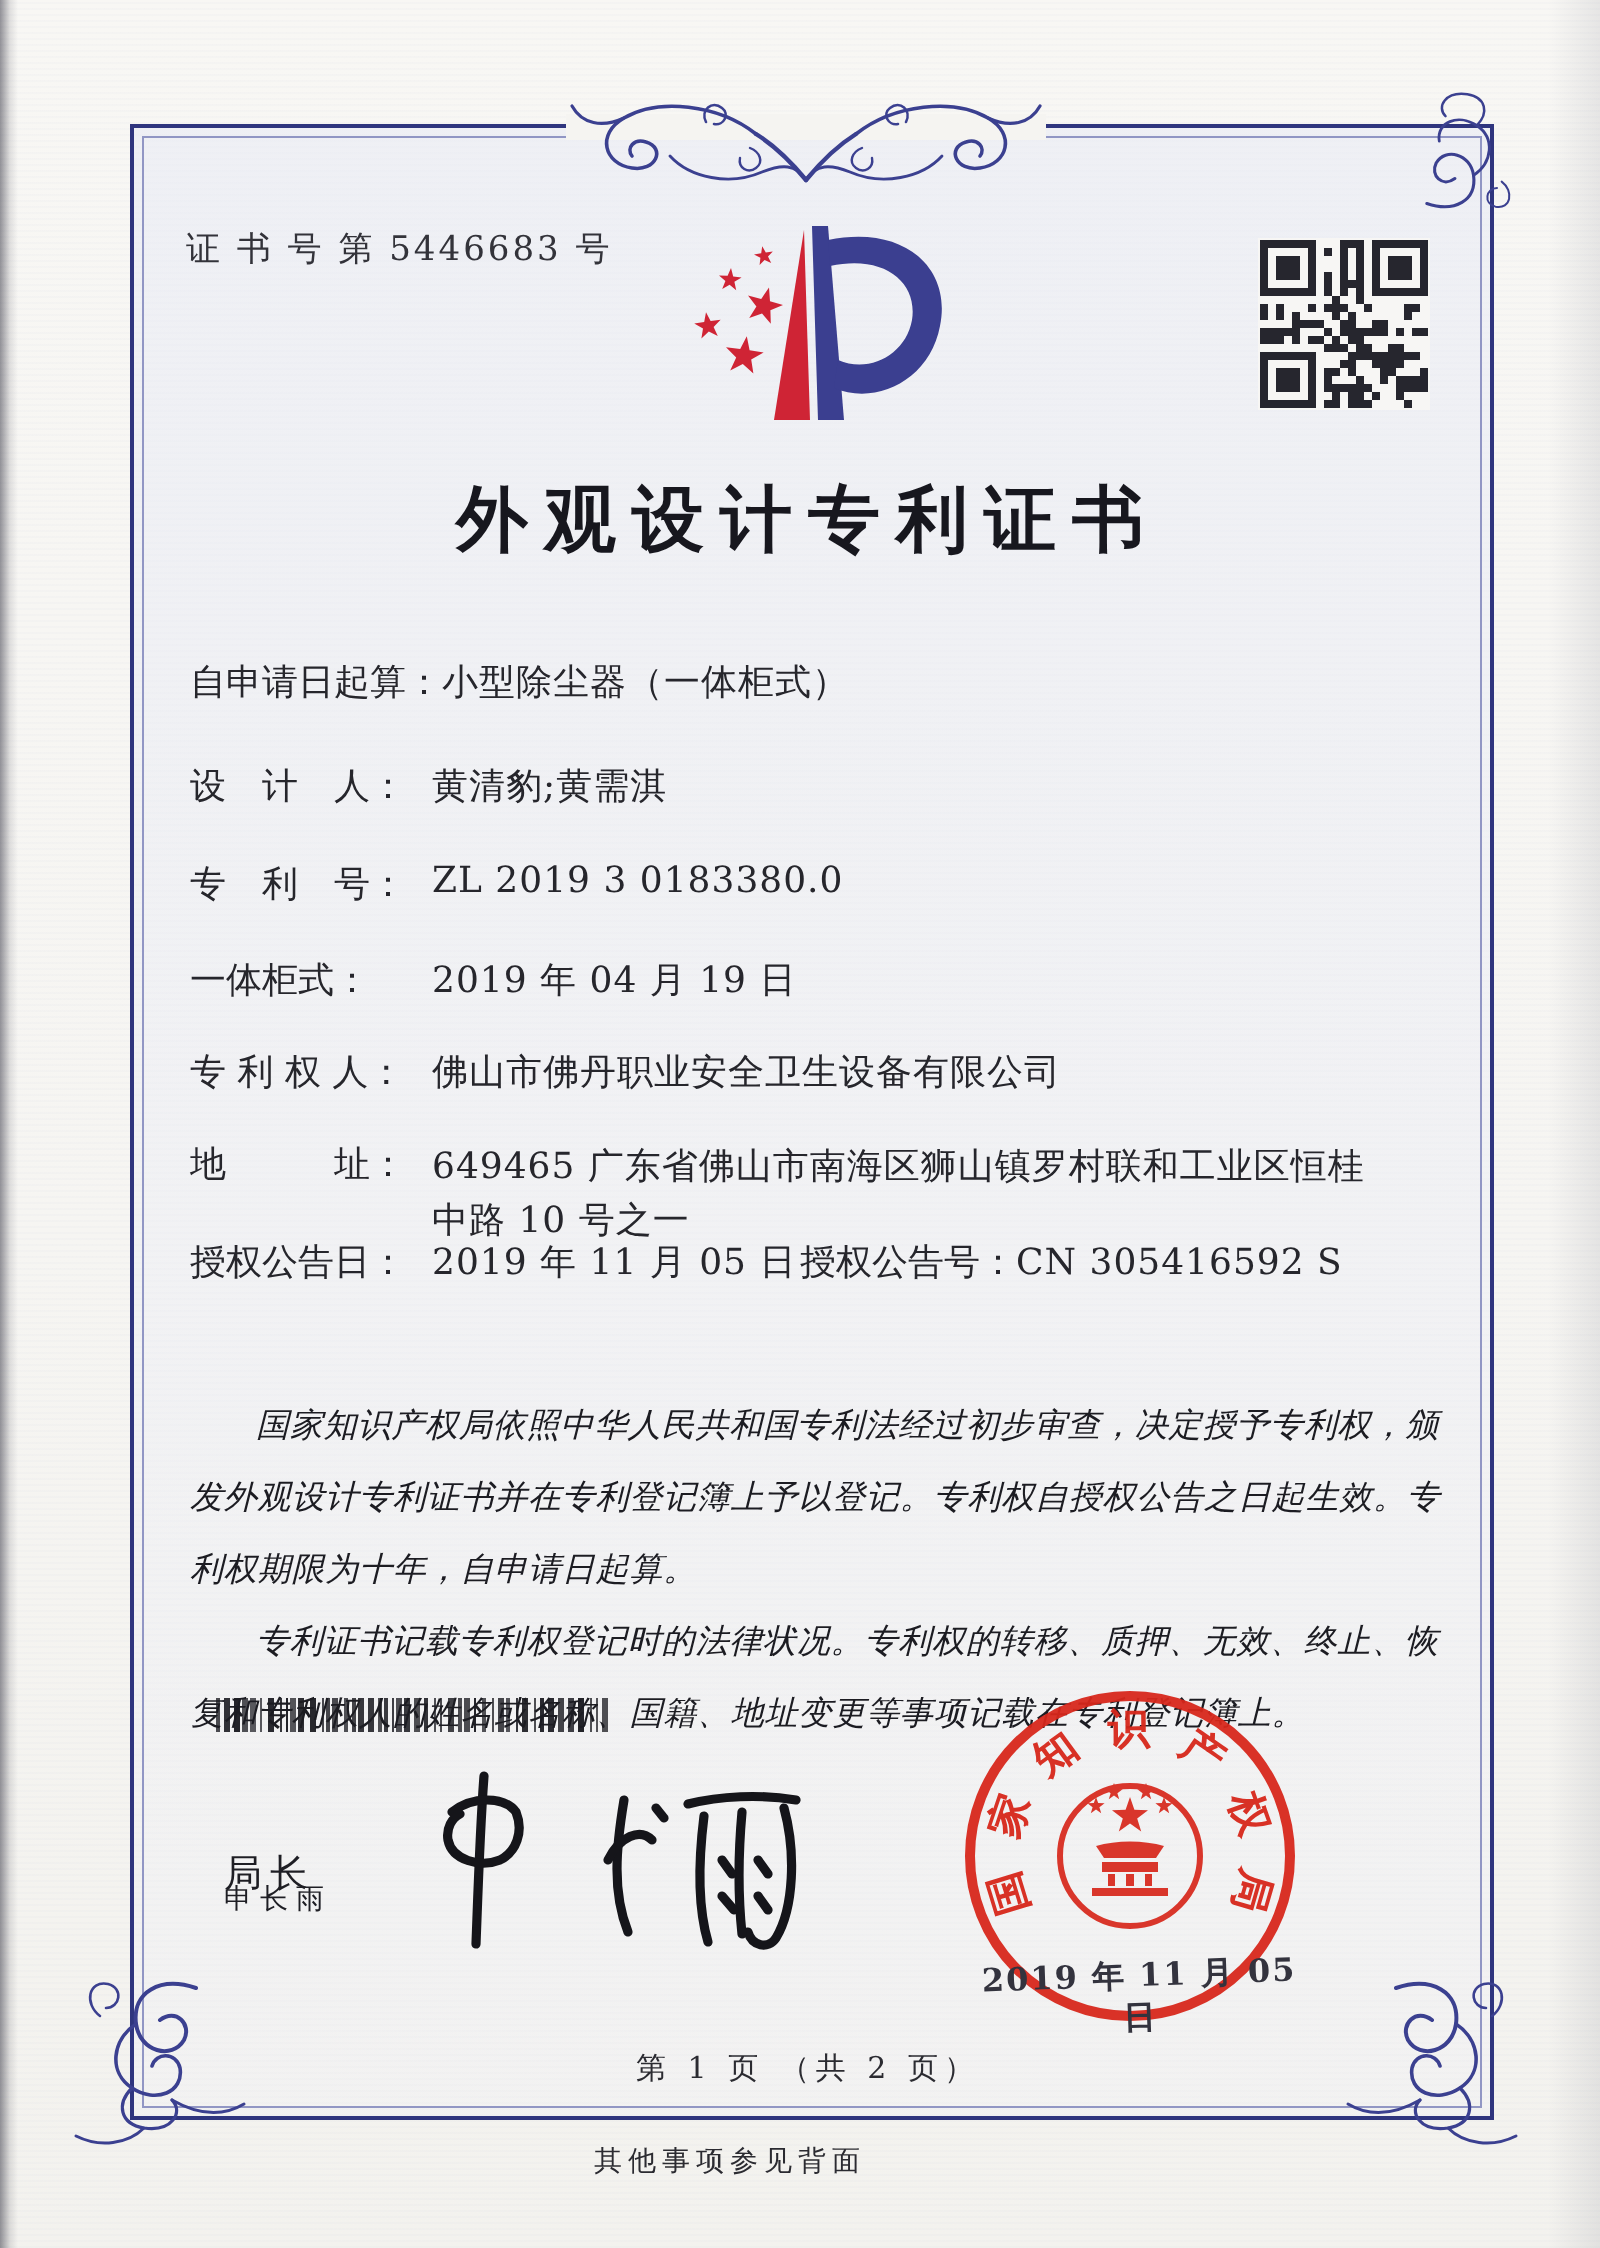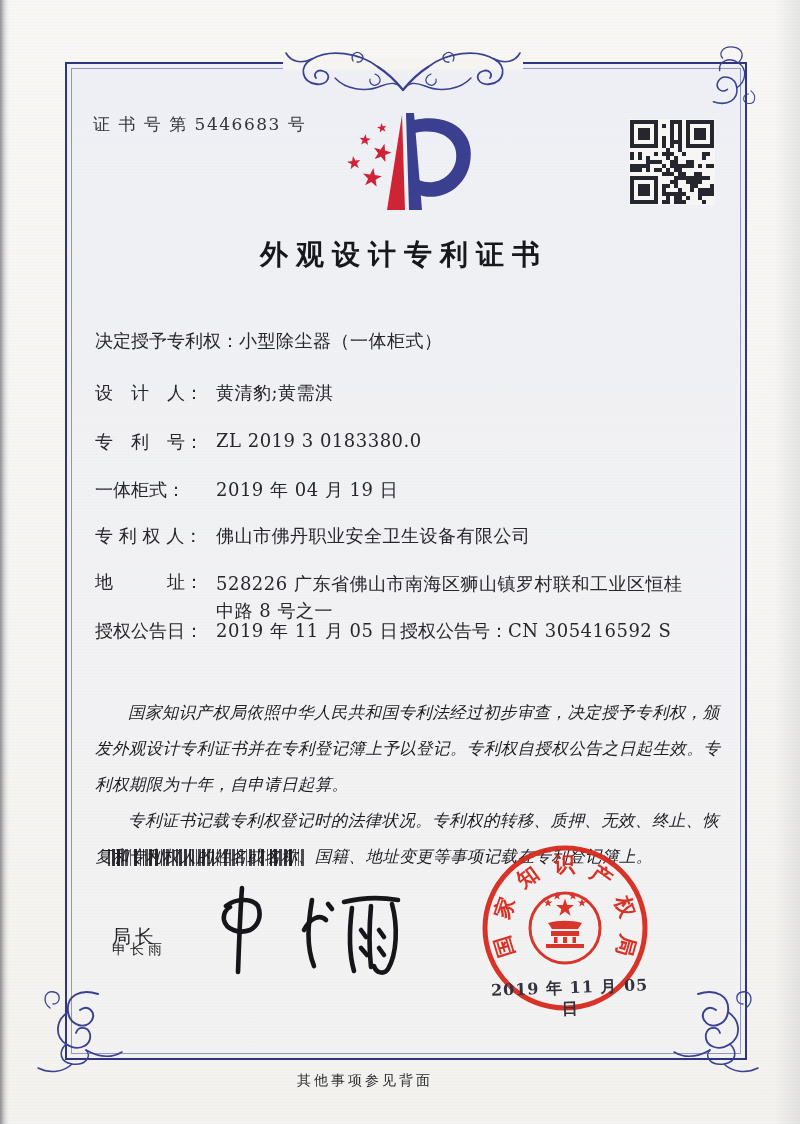--- a/index.html
+++ b/index.html
@@ -18,7 +18,7 @@
   .frame::before{content:"";position:absolute;inset:4px;border:1px solid #9196c4;}
   .abs{position:absolute;}
   .cert-no{left:93px;top:113px;font-size:17px;color:#33333a;letter-spacing:1.5px;}
-  .title{left:65px;top:236px;width:678px;text-align:center;font-size:28px;font-weight:bold;
+  .title{left:65px;top:236px;width:678px;text-align:center;font-size:36px;font-weight:bold;
         letter-spacing:8px;color:#17171e;}
   .frow{left:95px;width:625px;font-size:18px;color:#26262c;}
   .flabel{display:inline-block;min-width:121px;vertical-align:top;}

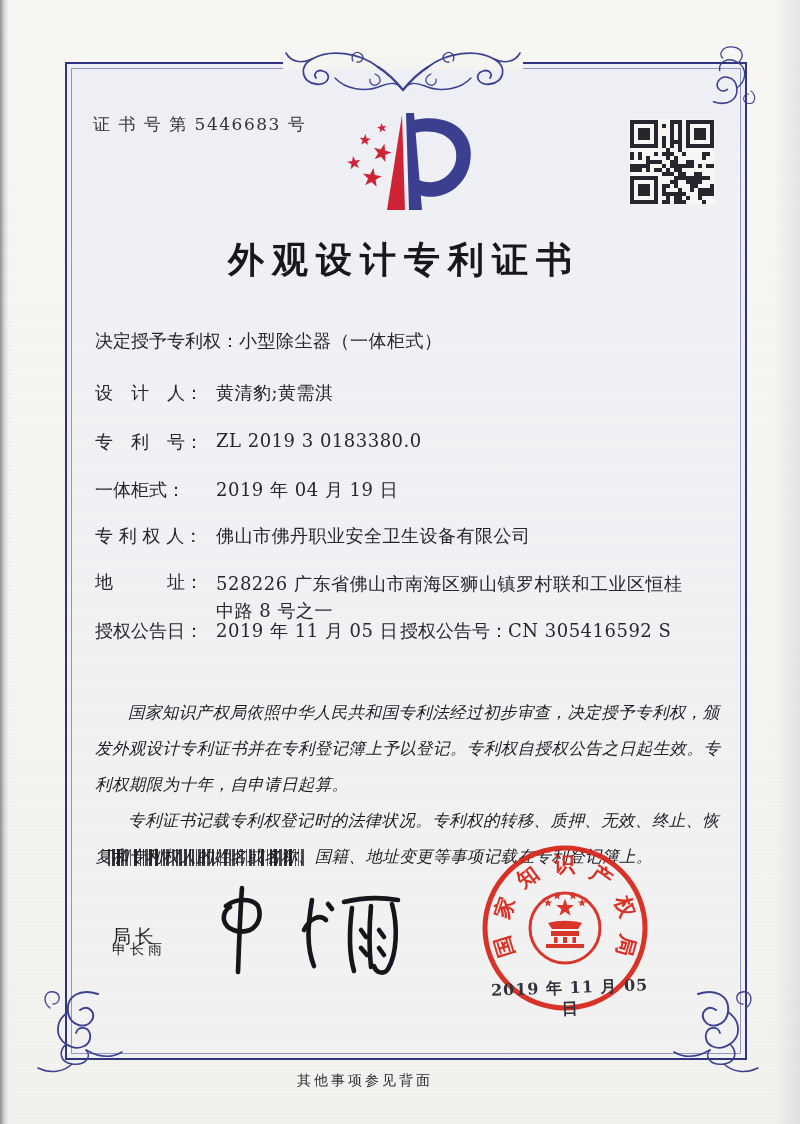--- a/index.html
+++ b/index.html
@@ -341,7 +341,7 @@
   <div class="abs title">外观设计专利证书</div>
 
   <div class="abs frow" style="top:329px">
-    <span class="flabel">决定授予专利权：</span><span class="fvalue">小型除尘器（一体柜式）</span>
+    <span class="flabel">自申请日起算：</span><span class="fvalue">小型除尘器（一体柜式）</span>
   </div>
   <div class="abs frow" style="top:381px">
     <span class="flabel">设　计　人：</span><span class="fvalue">黄清豹;黄需淇</span>

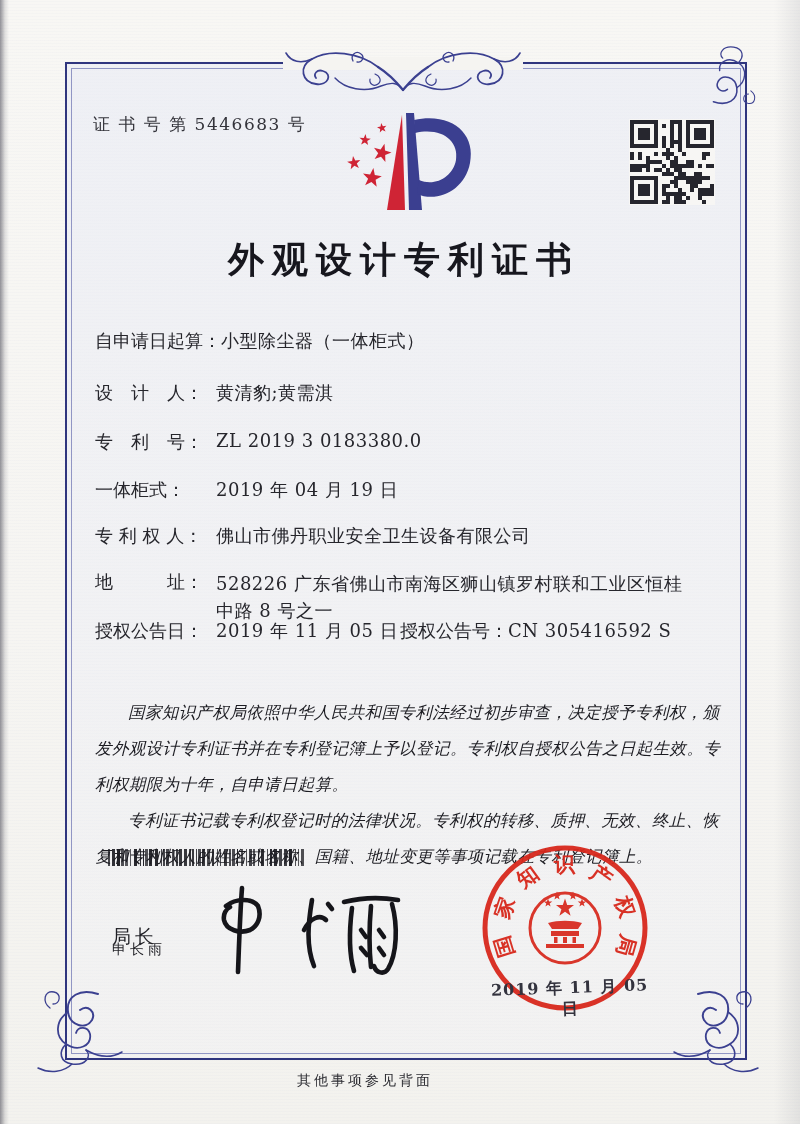--- a/index.html
+++ b/index.html
@@ -356,7 +356,7 @@
     <span class="flabel">专 利 权 人：</span><span class="fvalue">佛山市佛丹职业安全卫生设备有限公司</span>
   </div>
   <div class="abs frow" style="top:570px">
-    <span class="flabel">地　　　址：</span><span class="fvalue-wrap">528226 广东省佛山市南海区狮山镇罗村联和工业区恒桂中路 8 号之一</span>
+    <span class="flabel">地　　　址：</span><span class="fvalue-wrap">649465 广东省佛山市南海区狮山镇罗村联和工业区恒桂中路 10 号之一</span>
   </div>
   <div class="abs frow" style="top:619px">
     <span class="flabel">授权公告日：</span><span class="fvalue">2019 年 11 月 05 日</span>

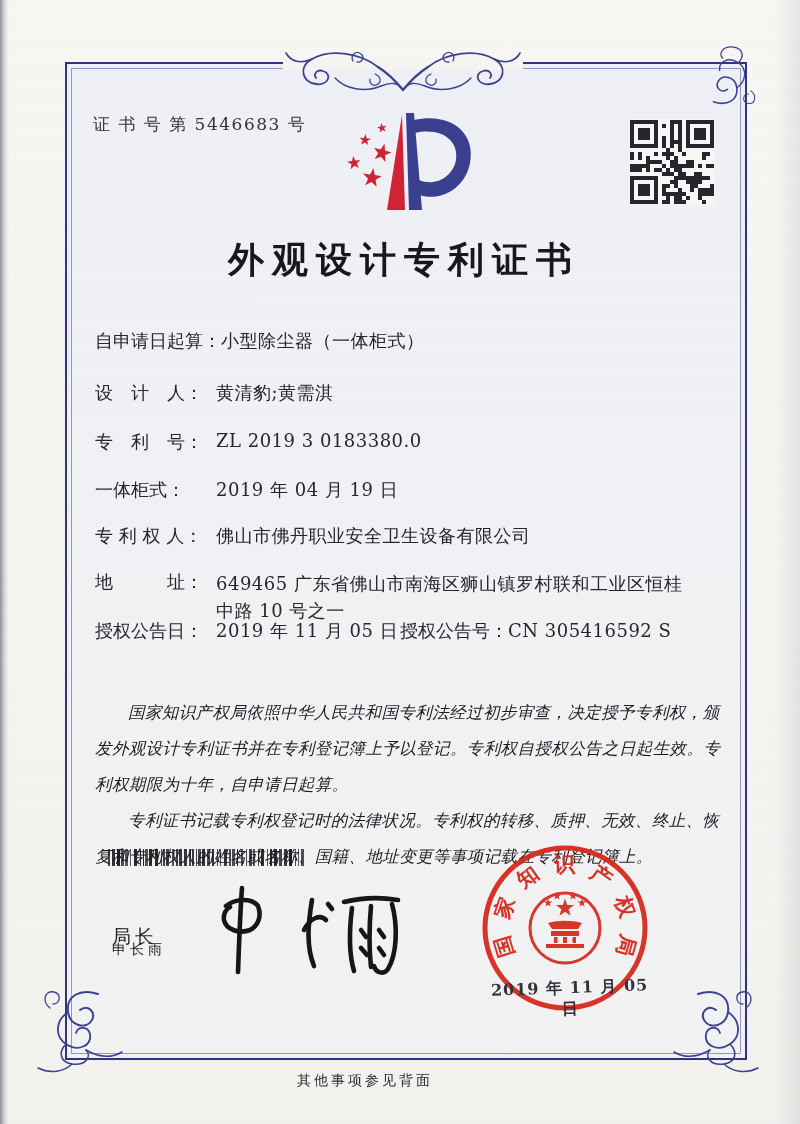--- a/index.html
+++ b/index.html
@@ -473,6 +473,7 @@
   </svg>
   <div class="abs seal-date">2019 年 11 月 05 日</div>
 
+  <div class="abs page-num">第 1 页 （共 2 页）</div>
   <div class="abs back-note">其他事项参见背面</div>
 
   <div class="scan-edge-left"></div>

